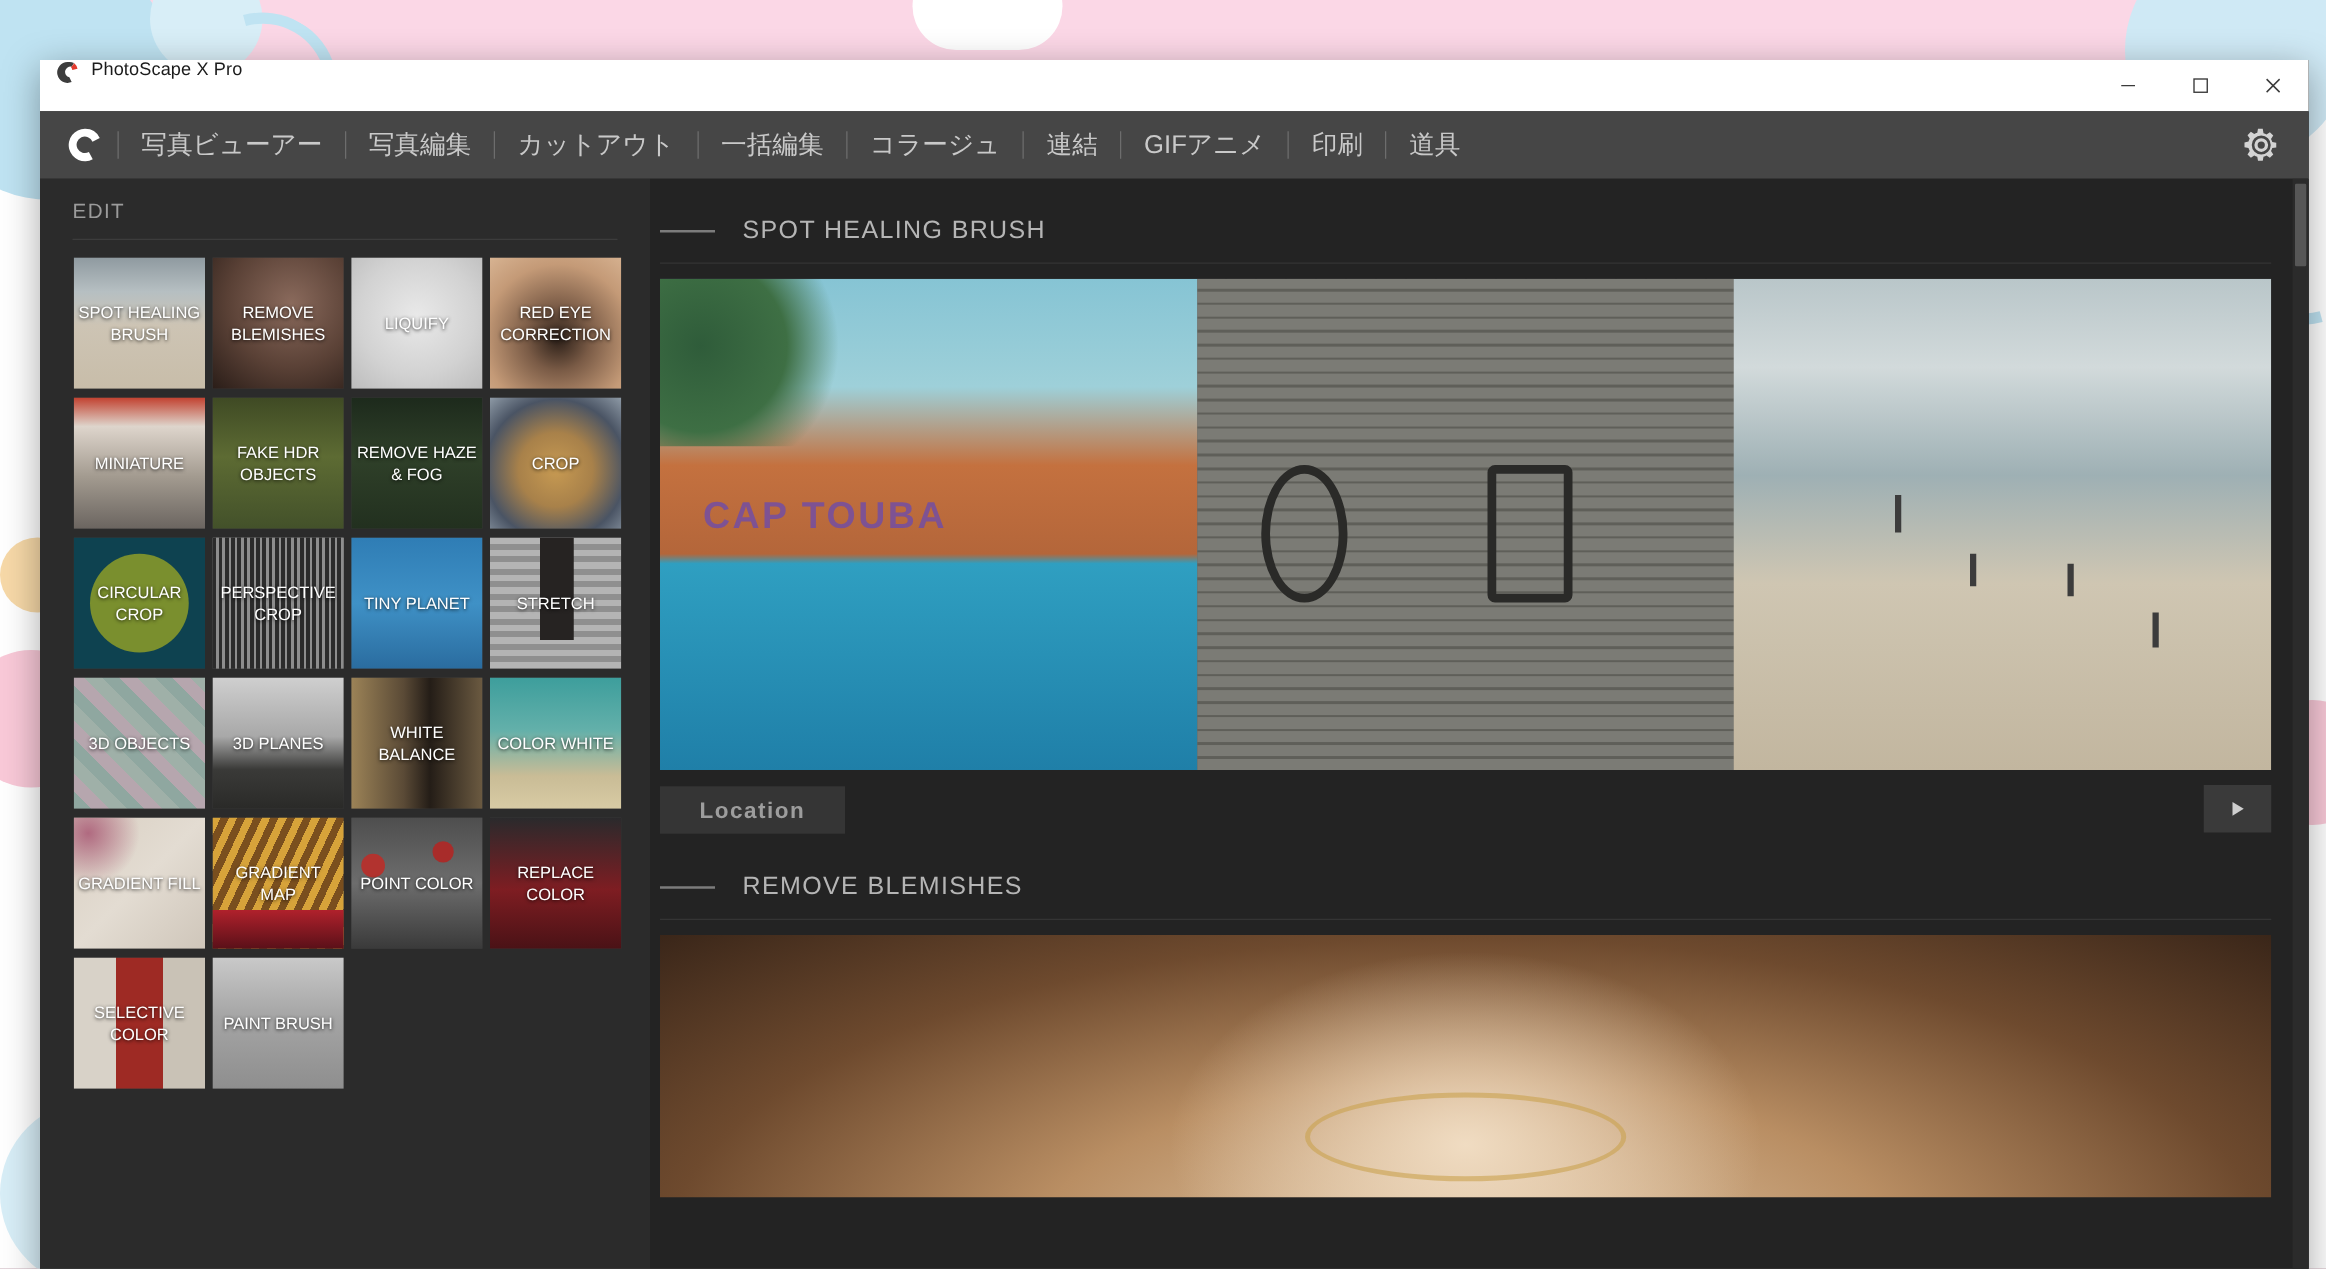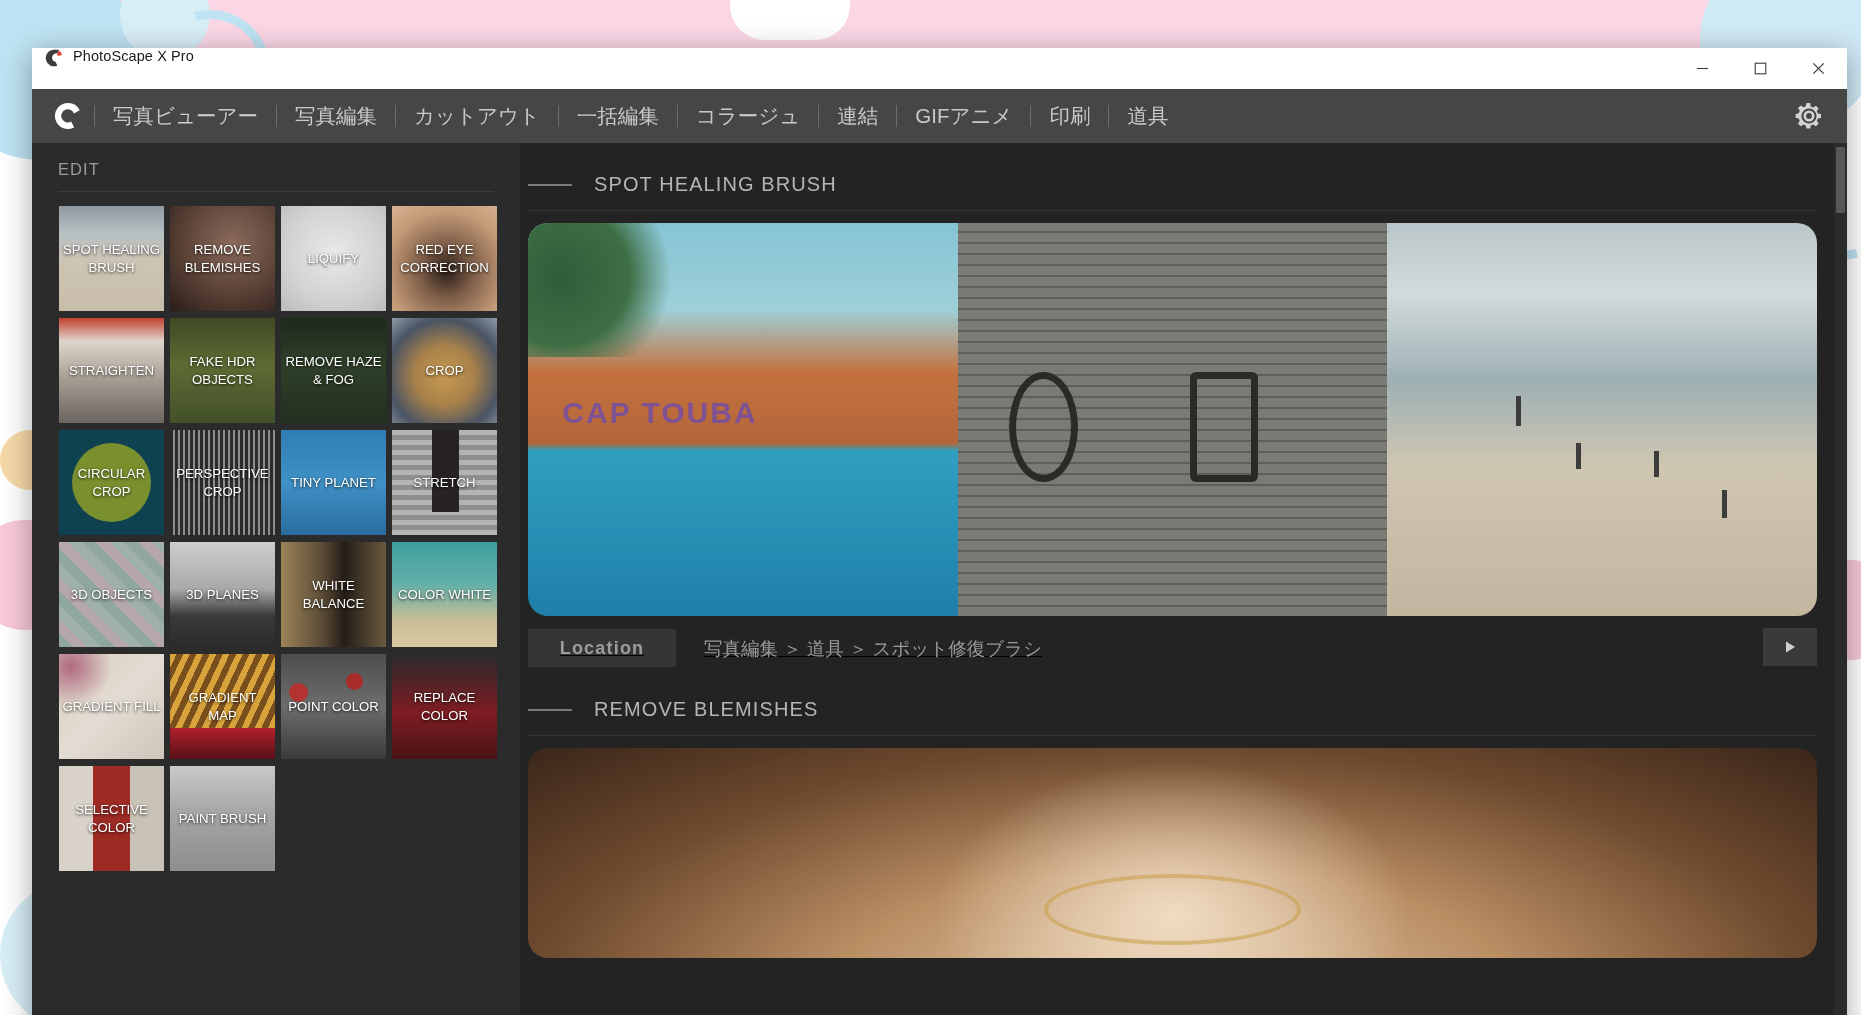--- a/index.html
+++ b/index.html
@@ -289,7 +289,7 @@
         </div>
         <div class="tool-cell">
           <div class="tool-thumb" style="background:linear-gradient(180deg,#c2412f 0%,#ded5cc 22%,#a39b90 60%,#6b6560 100%);"></div>
-          <div class="tool-label">STRAIGHTEN</div>
+          <div class="tool-label">MINIATURE</div>
         </div>
         <div class="tool-cell">
           <div class="tool-thumb" style="background:linear-gradient(180deg,#3f4a24 0%,#5d6b33 45%,#43512a 100%);"></div>

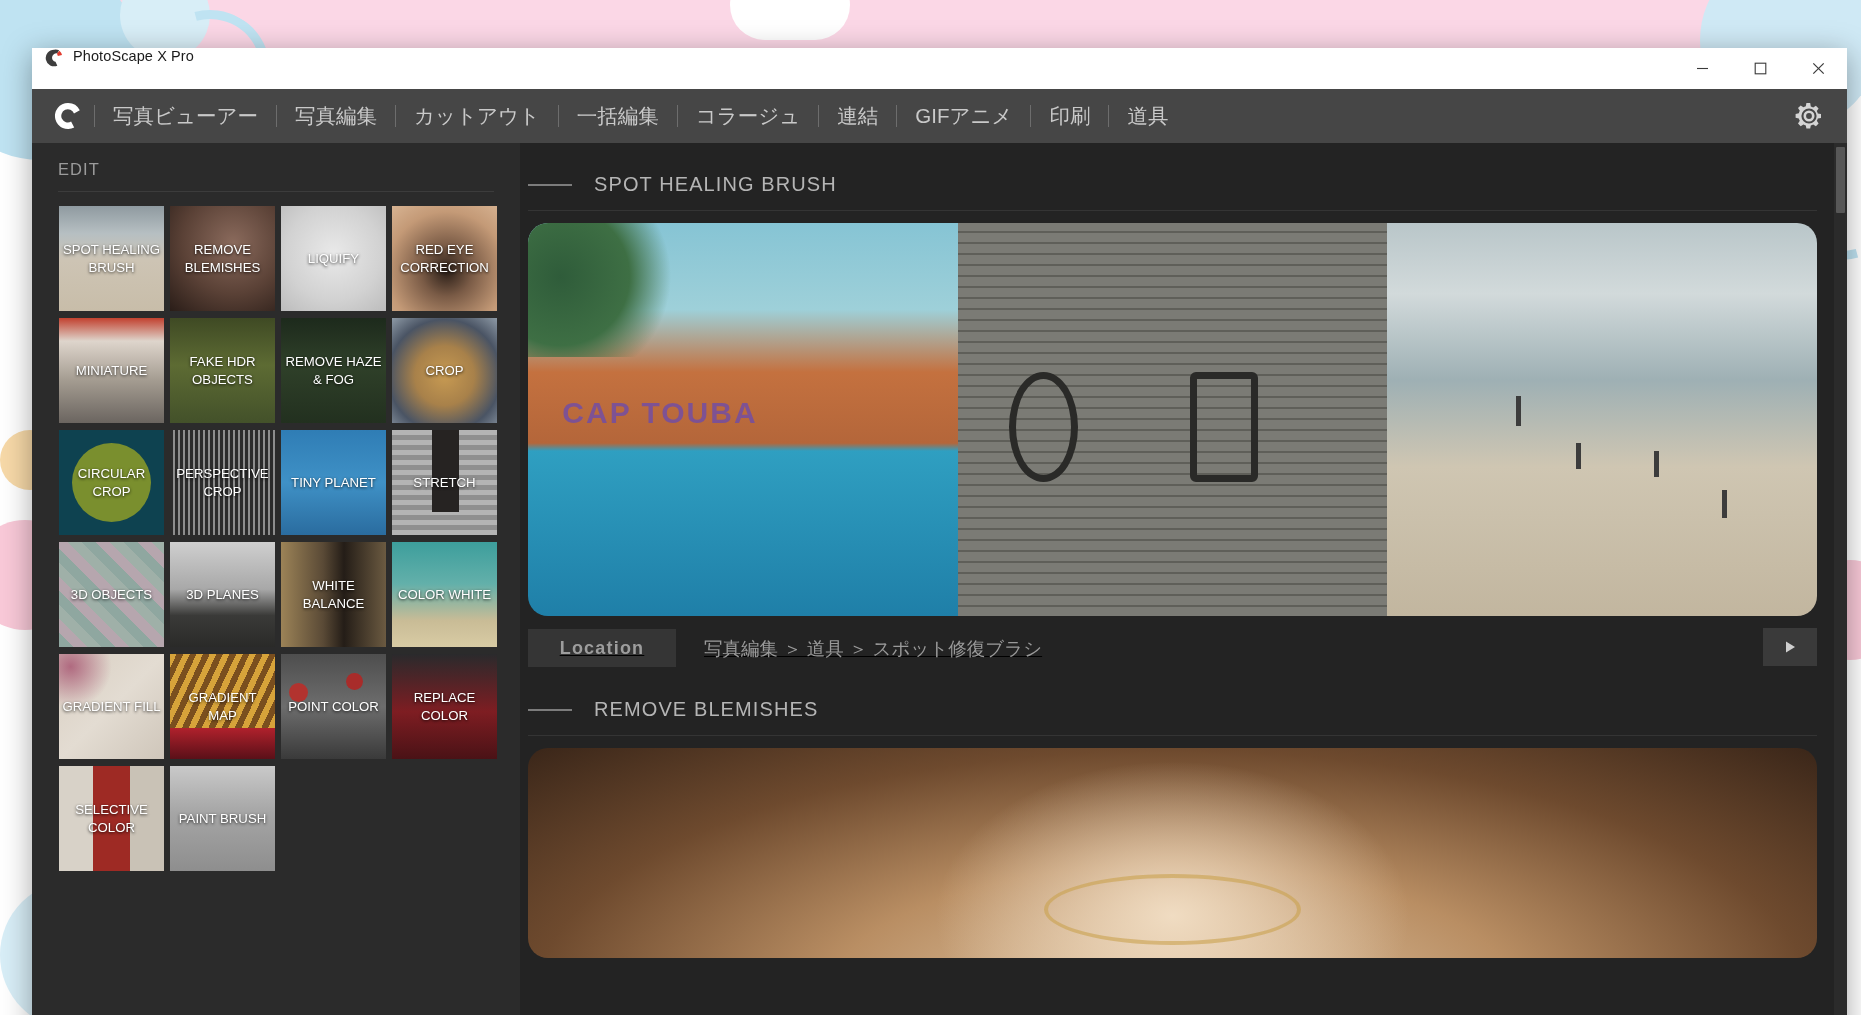--- a/index.html
+++ b/index.html
@@ -145,7 +145,7 @@
   .hero {
     margin: 12px 30px 0 8px;
     height: 393px;
-    display: flex; overflow: hidden; border-radius: 20px;
+    display: flex; overflow: hidden;
   }
   .hero-pane { flex: 1 1 0; position: relative; overflow: hidden; }
 

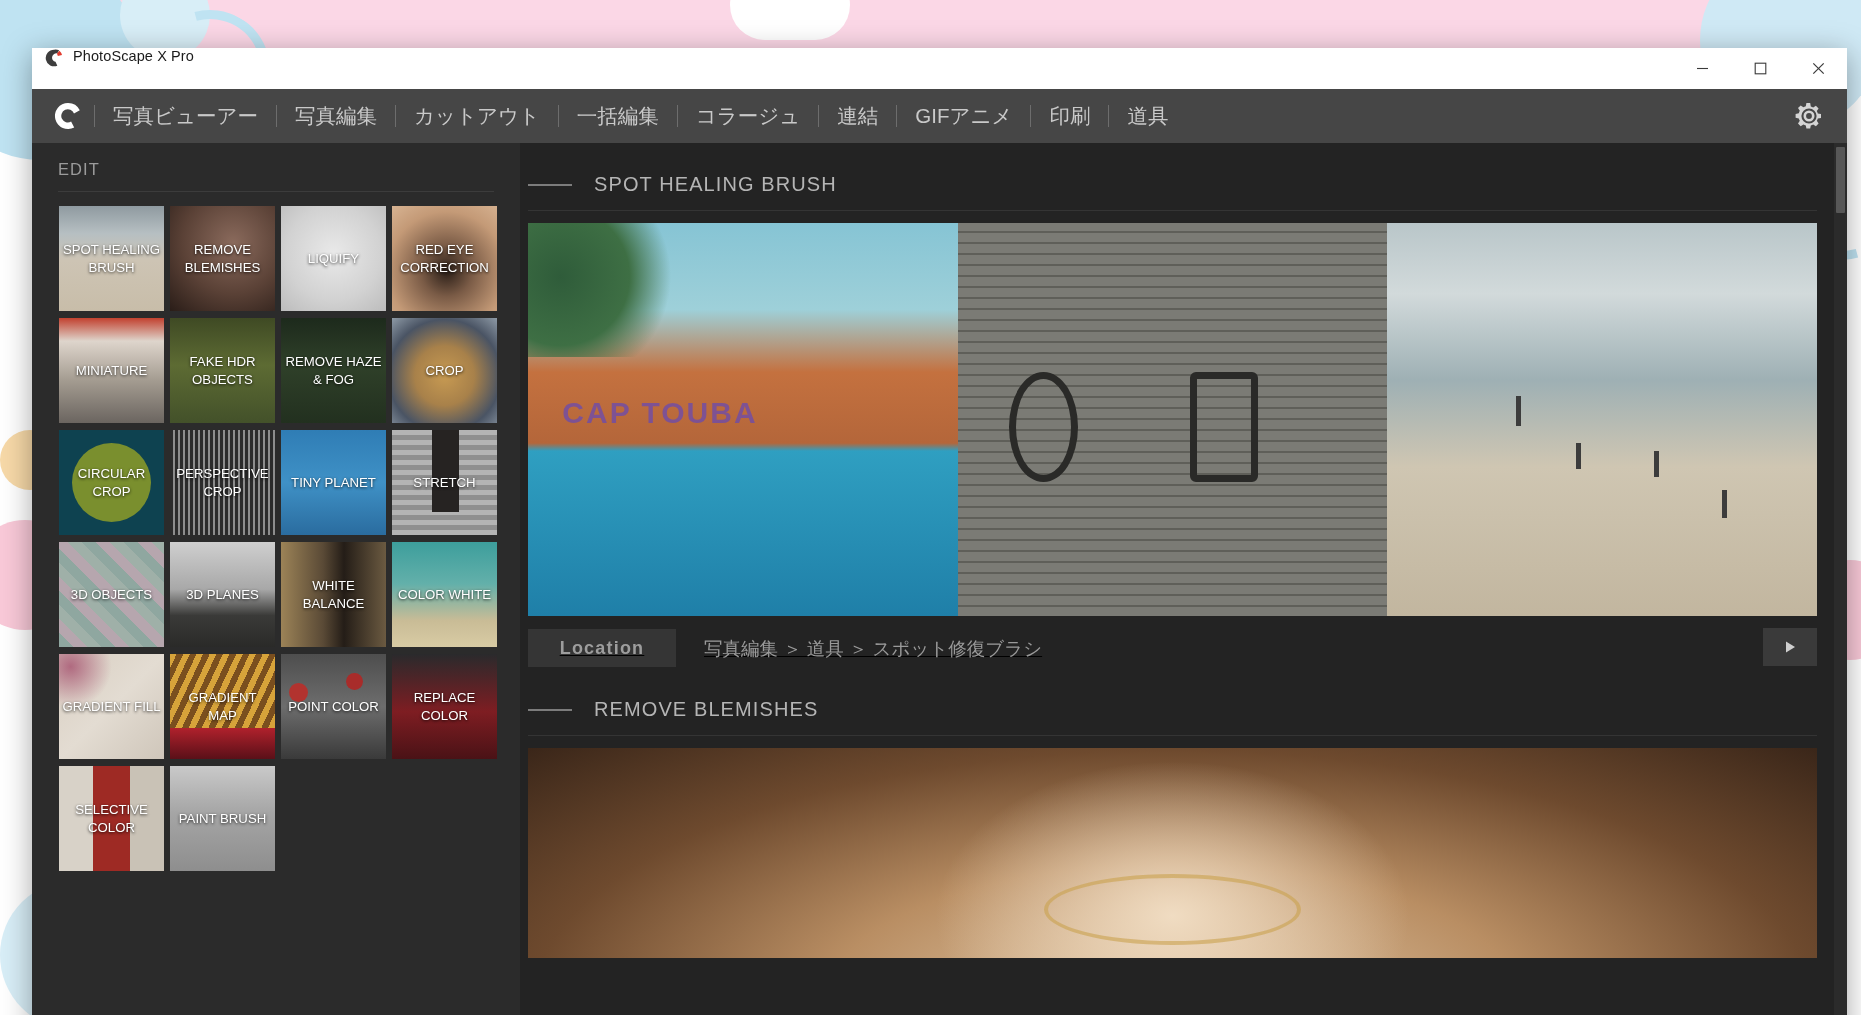--- a/index.html
+++ b/index.html
@@ -155,7 +155,6 @@
     margin: 12px 30px 0 8px;
     height: 40px;
     position: relative;
-    text-decoration: underline;
   }
   #location-chip {
     width: 148px; height: 38px;

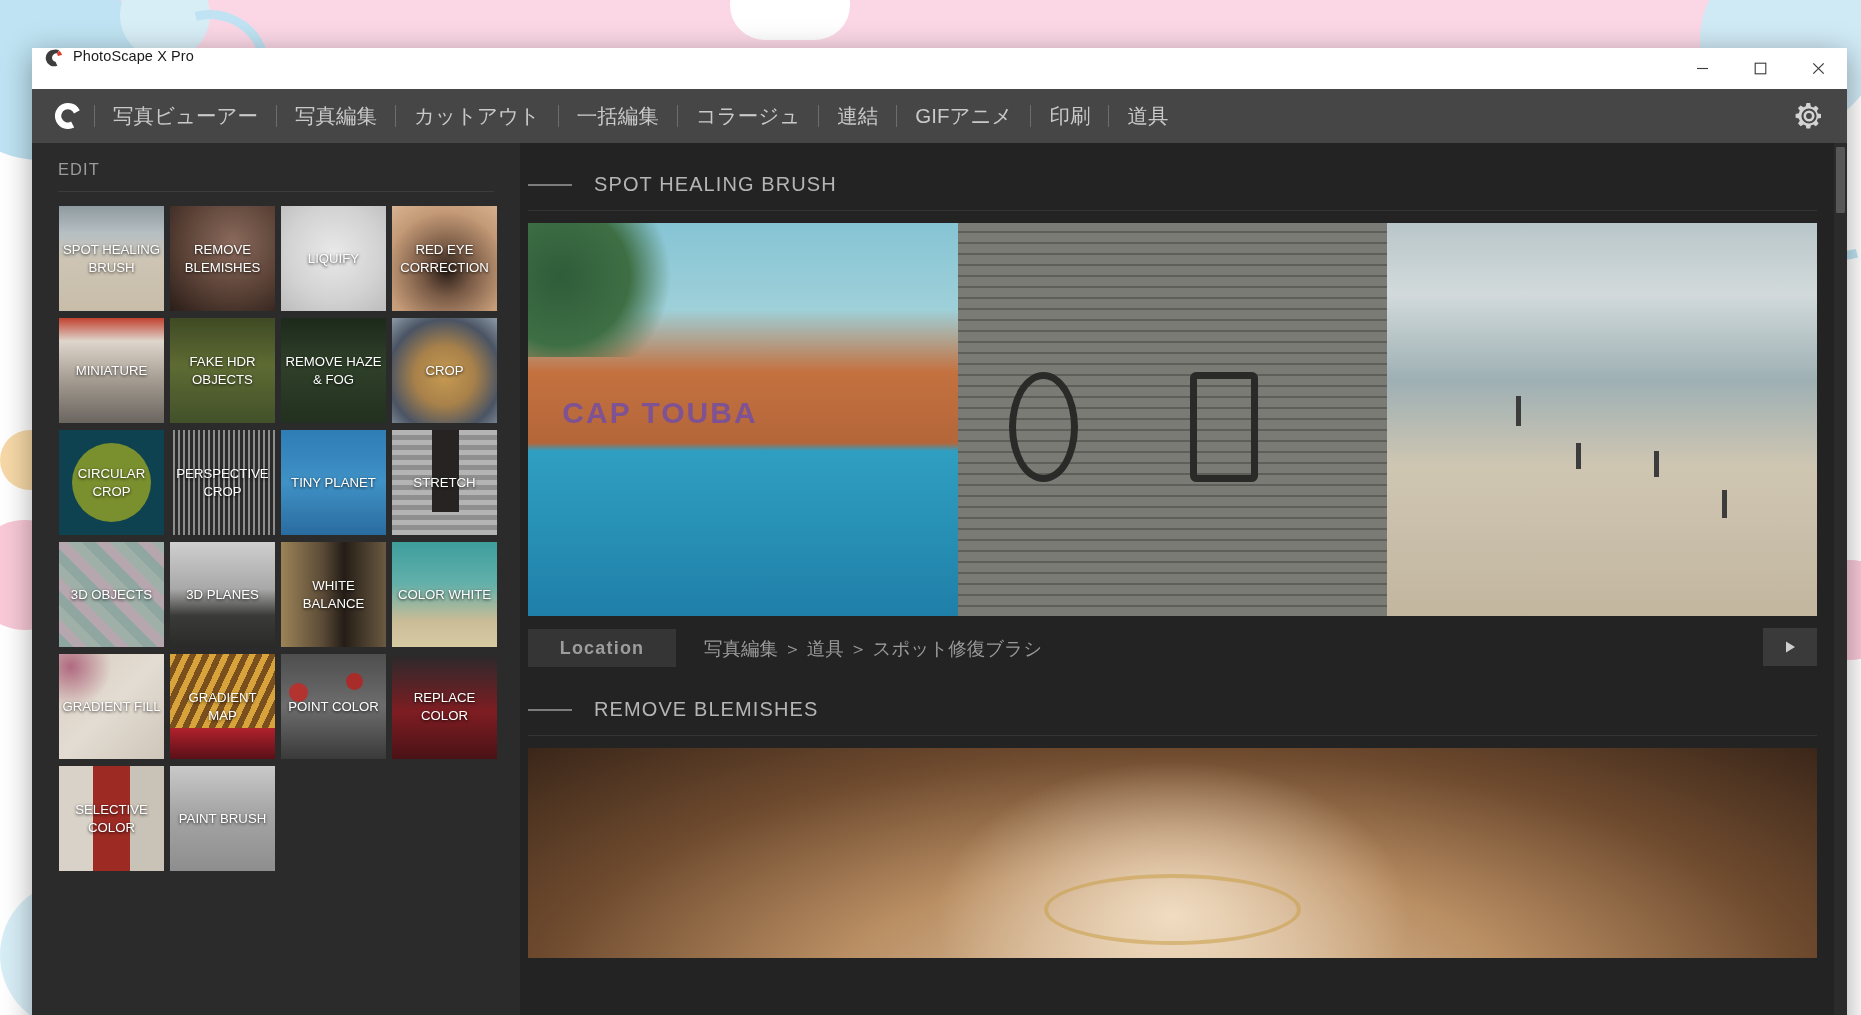--- a/index.html
+++ b/index.html
@@ -405,7 +405,6 @@
         <div id="location-chip">
           <span>Location</span>
         </div>
-        <div id="breadcrumb">写真編集 ＞ 道具 ＞ スポット修復ブラシ</div>
         <div id="play-btn">
           <svg width="16" height="16" viewBox="0 0 16 16">
             <polygon points="4,2.5 13,8 4,13.5" fill="#cfcfcf"></polygon>

